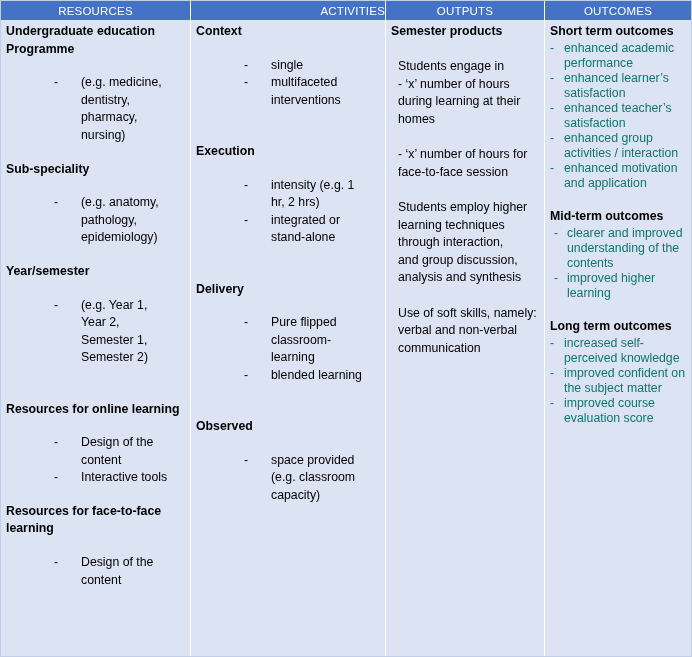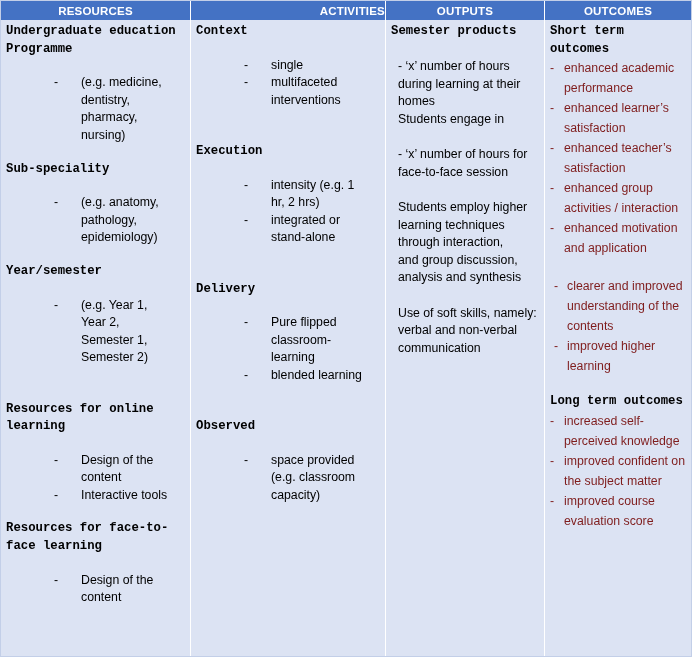--- a/index.html
+++ b/index.html
@@ -28,7 +28,7 @@
   }
   .header-cell {
     color: #ffffff;
-    font-weight: bold;
+    font-weight: normal;
     font-size: 11.5px;
     letter-spacing: 0.2px;
     display: flex;

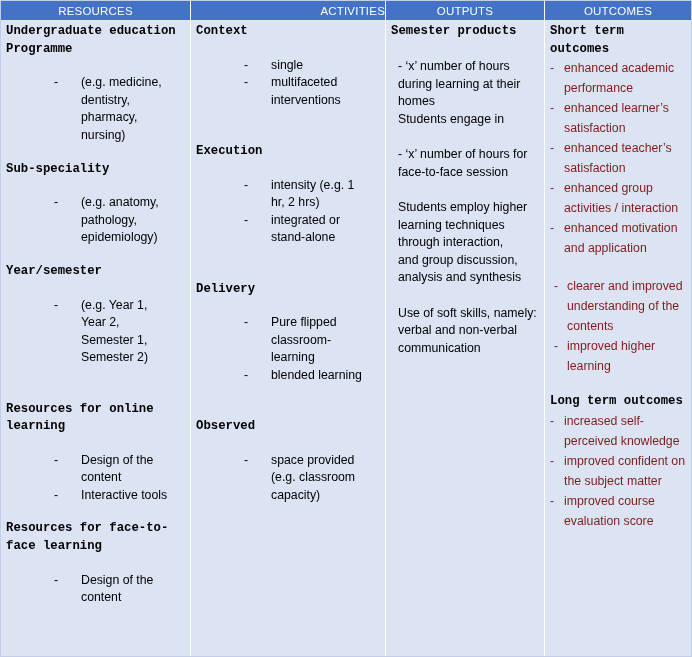--- a/index.html
+++ b/index.html
@@ -66,7 +66,6 @@
     line-height: 17.6px;
     color: #000000;
     margin: 0;
-    font-family: Liberation Mono, monospace;
   }
   .para {
     font-size: 12.3px;

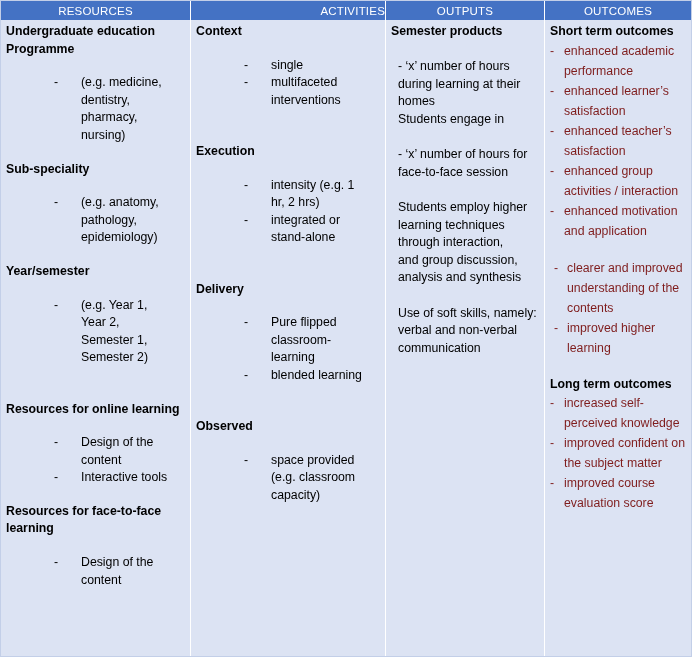--- a/index.html
+++ b/index.html
@@ -104,8 +104,8 @@
   }
   ul.bul-tight > li {
     font-size: 12.3px;
-    line-height: 20px;
-    color: #7f1d1d;
+    line-height: 15px;
+    color: #0f766e;
     position: relative;
     padding-left: 14px;
     margin: 0;

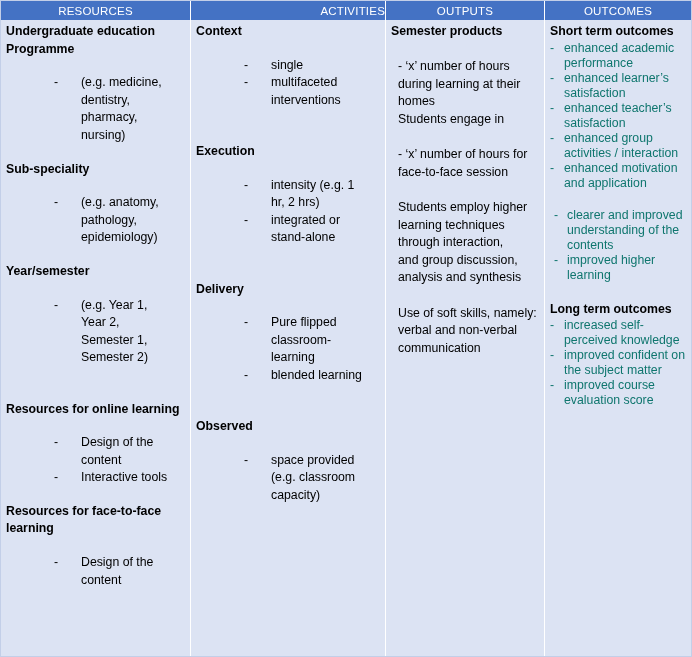--- a/index.html
+++ b/index.html
@@ -198,8 +198,8 @@
     <div class="col c3 divided">
         <div class="heading">Semester products</div>
         <div class="spacer"></div>
+        <div class="para outputs-indent">Students engage in</div>
         <div class="para outputs-indent">- ‘x’ number of hours during learning at their homes</div>
-        <div class="para outputs-indent">Students engage in</div>
         <div class="spacer"></div>
         <div class="para outputs-indent">- ‘x’ number of hours for face-to-face session</div>
         <div class="spacer"></div>

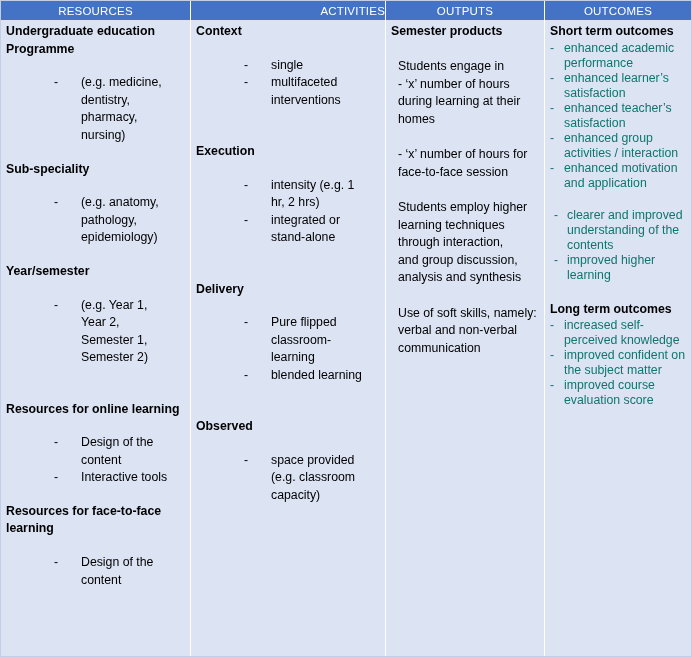--- a/index.html
+++ b/index.html
@@ -218,6 +218,7 @@
           <li>enhanced motivation and application</li>
         </ul>
         <div class="spacer"></div>
+        <div class="heading">Mid-term outcomes</div>
         <ul class="bul-tight indent">
           <li>clearer and improved understanding of the contents</li>
           <li>improved higher learning</li>

